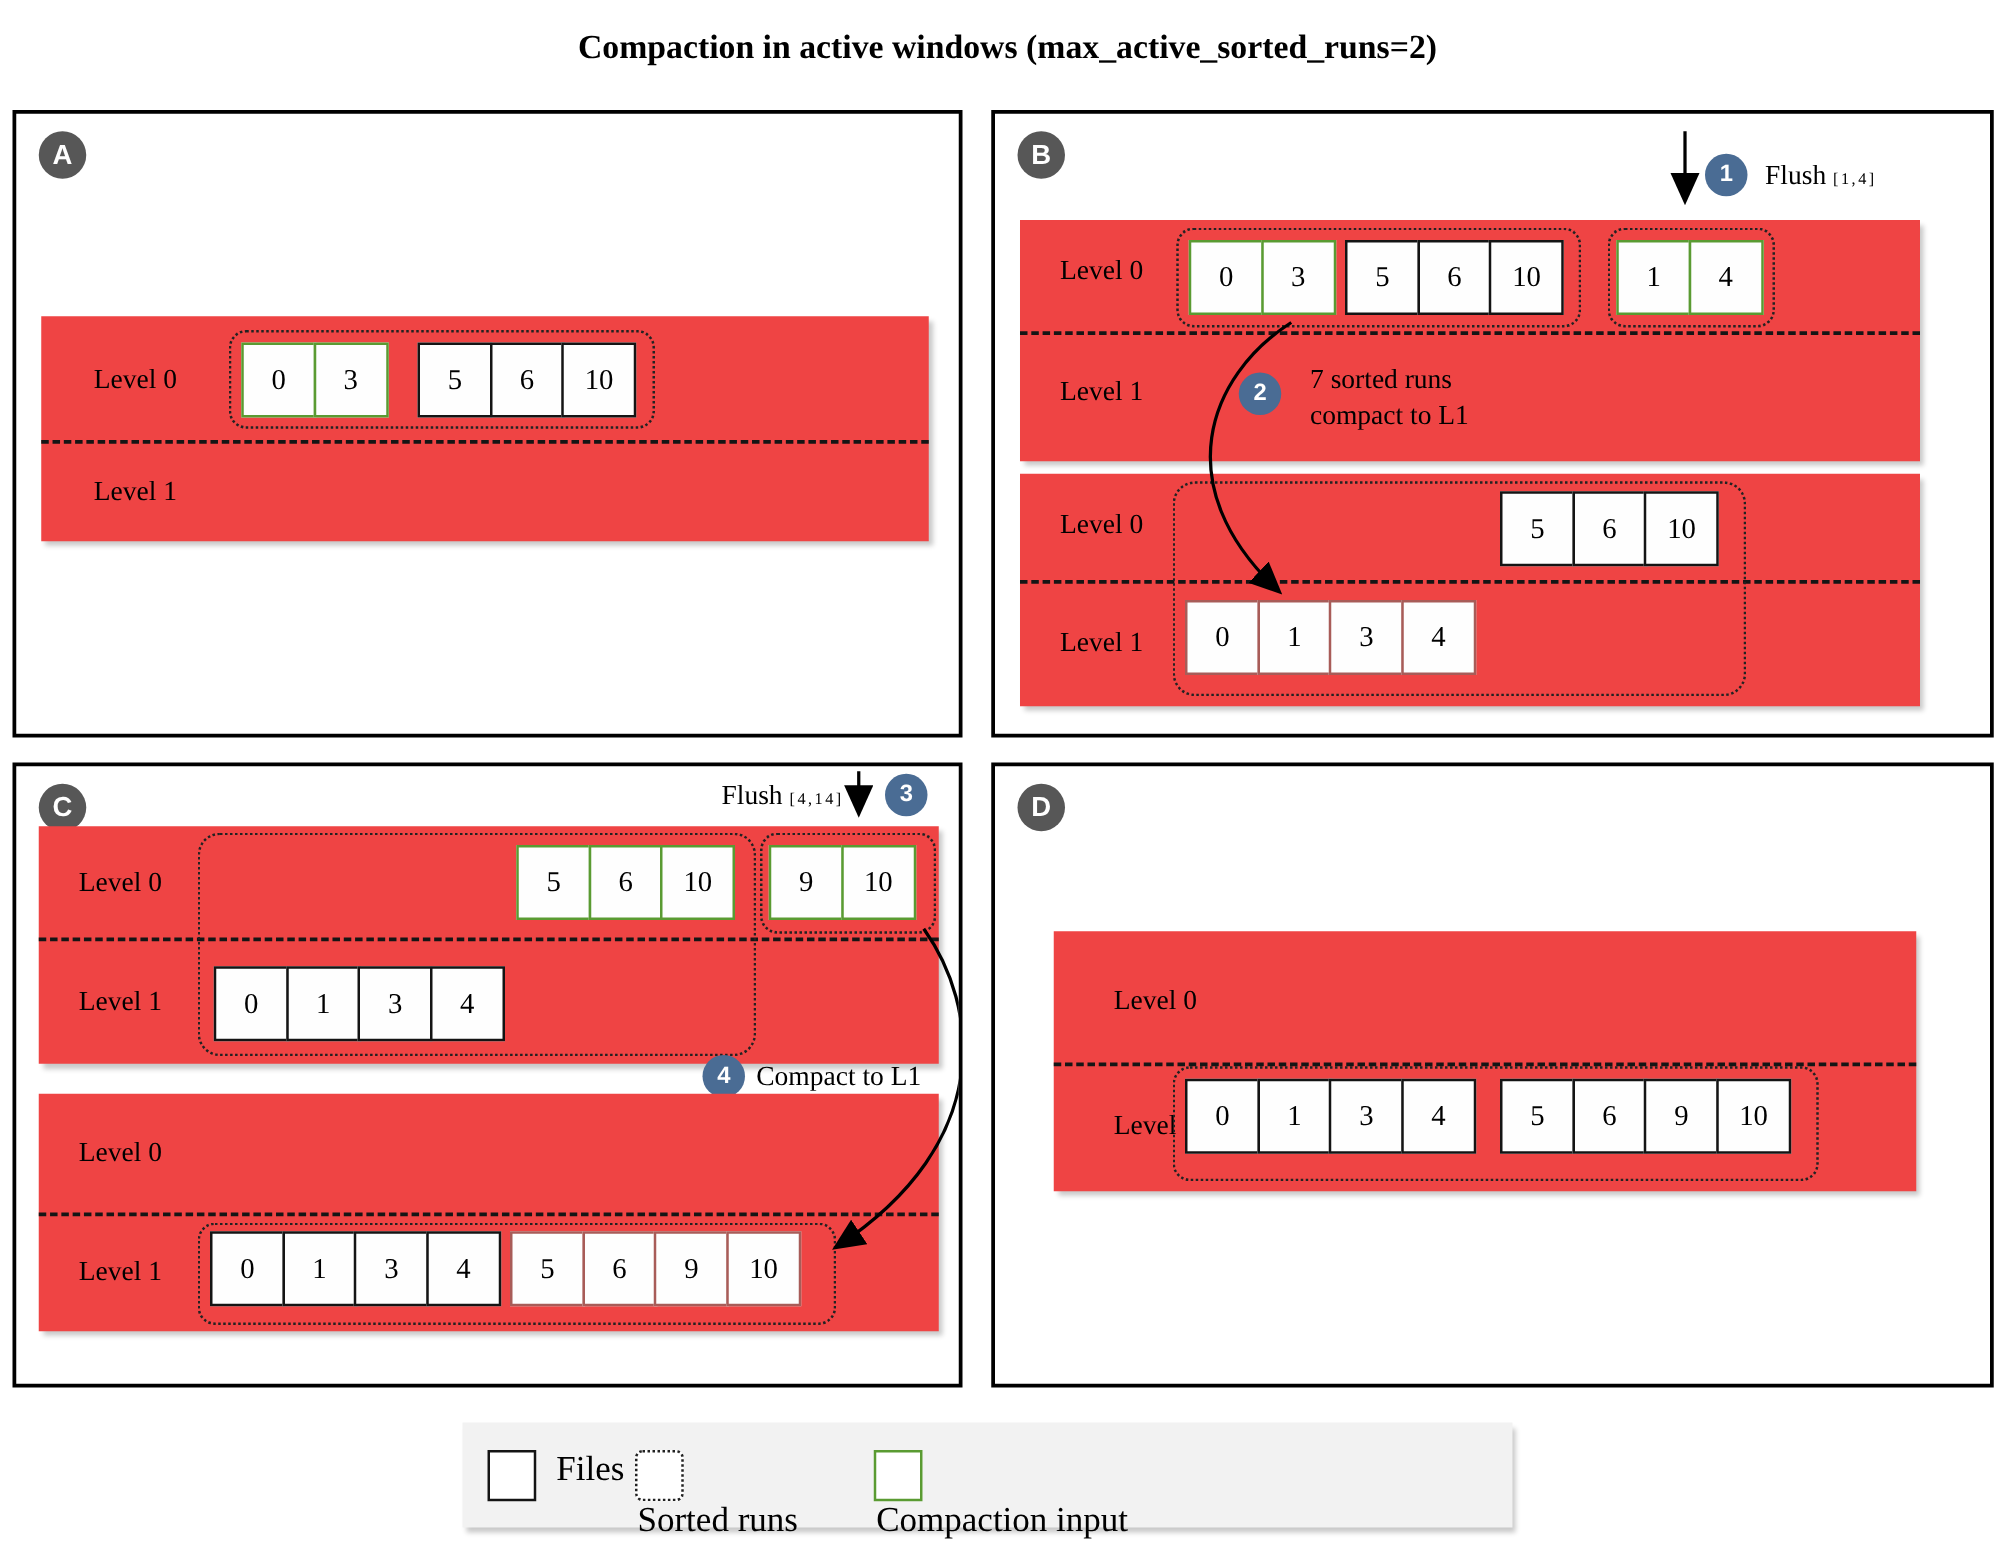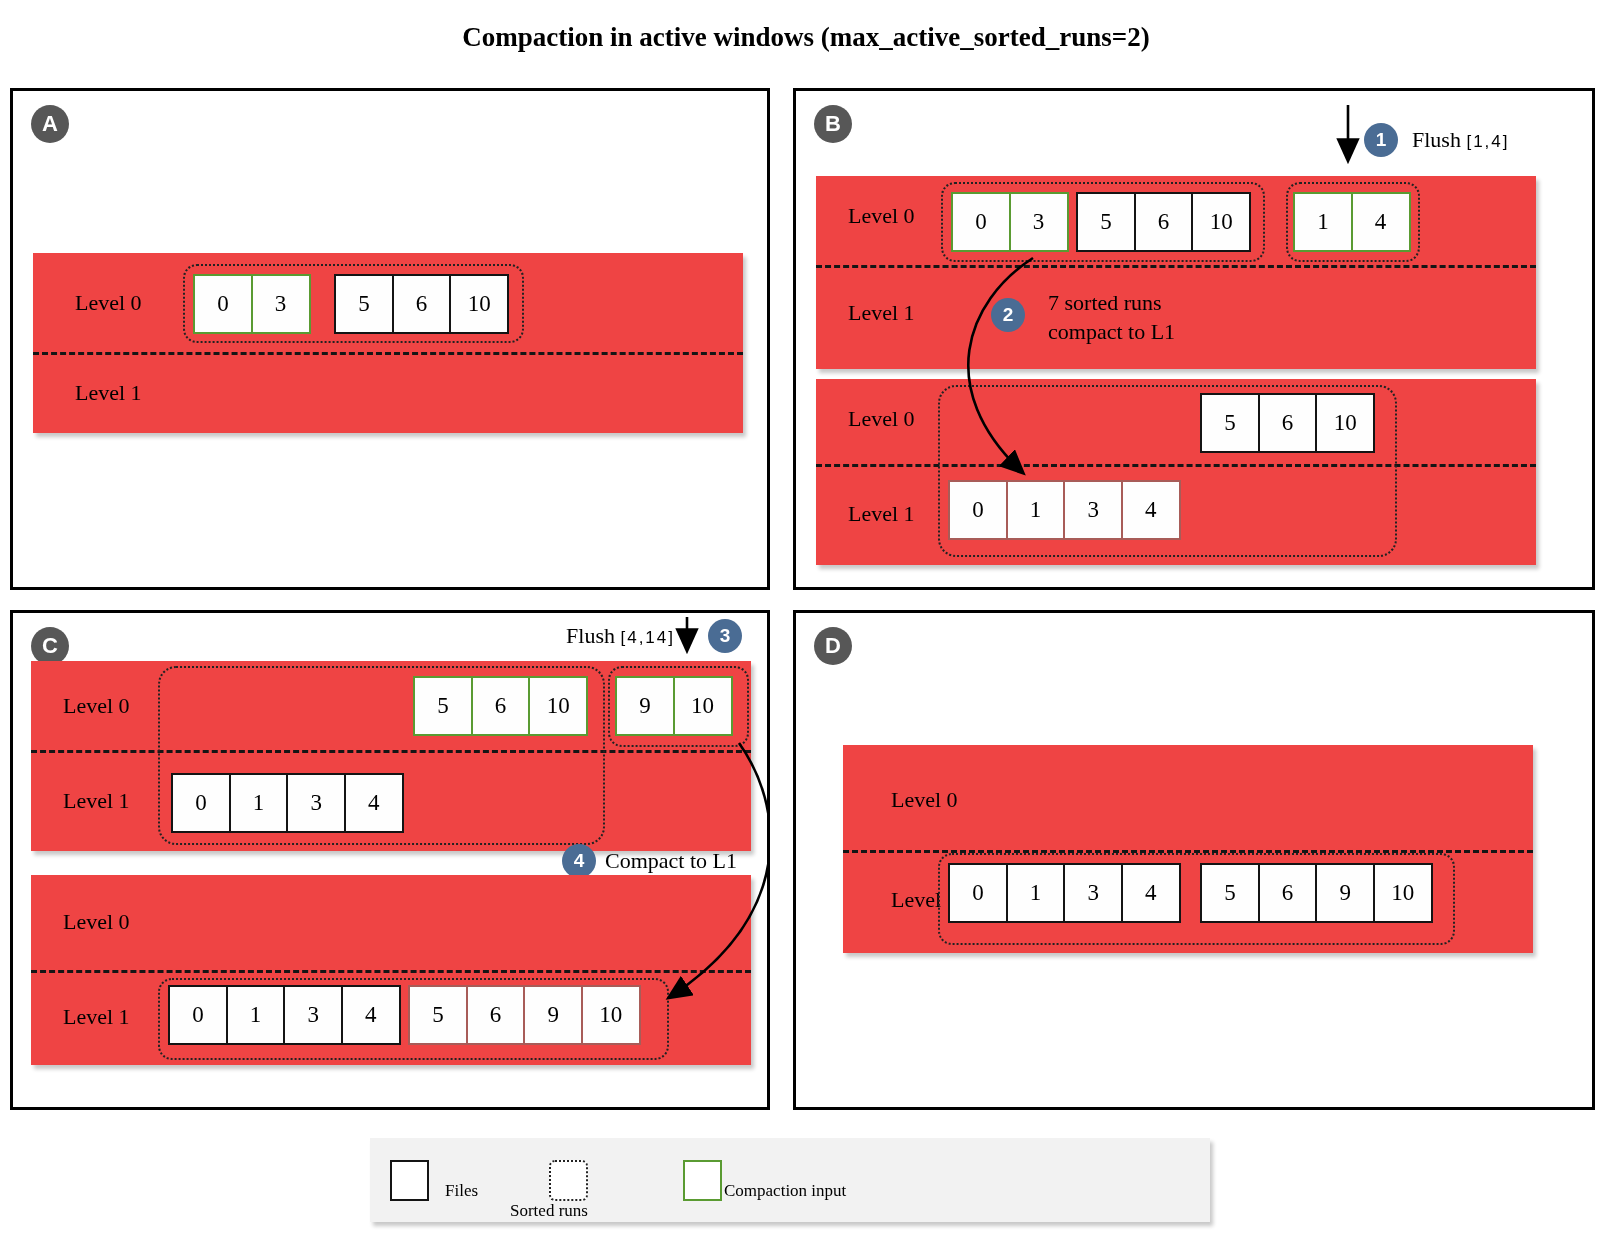--- a/index.html
+++ b/index.html
@@ -38,7 +38,7 @@
           font:bold 19px "Liberation Sans",sans-serif;}
 
   .fl{position:absolute;font-size:22px;line-height:28px;white-space:nowrap;}
-  .code{font-family:Liberation Sans, sans-serif;font-size:17px;letter-spacing:2px;}
+  .code{font-family:Liberation Serif, serif;font-size:13px;letter-spacing:2px;}
   .note{position:absolute;font-size:22px;line-height:29px;white-space:nowrap;}
 
   svg.overlay{position:absolute;left:0;top:0;pointer-events:none;}

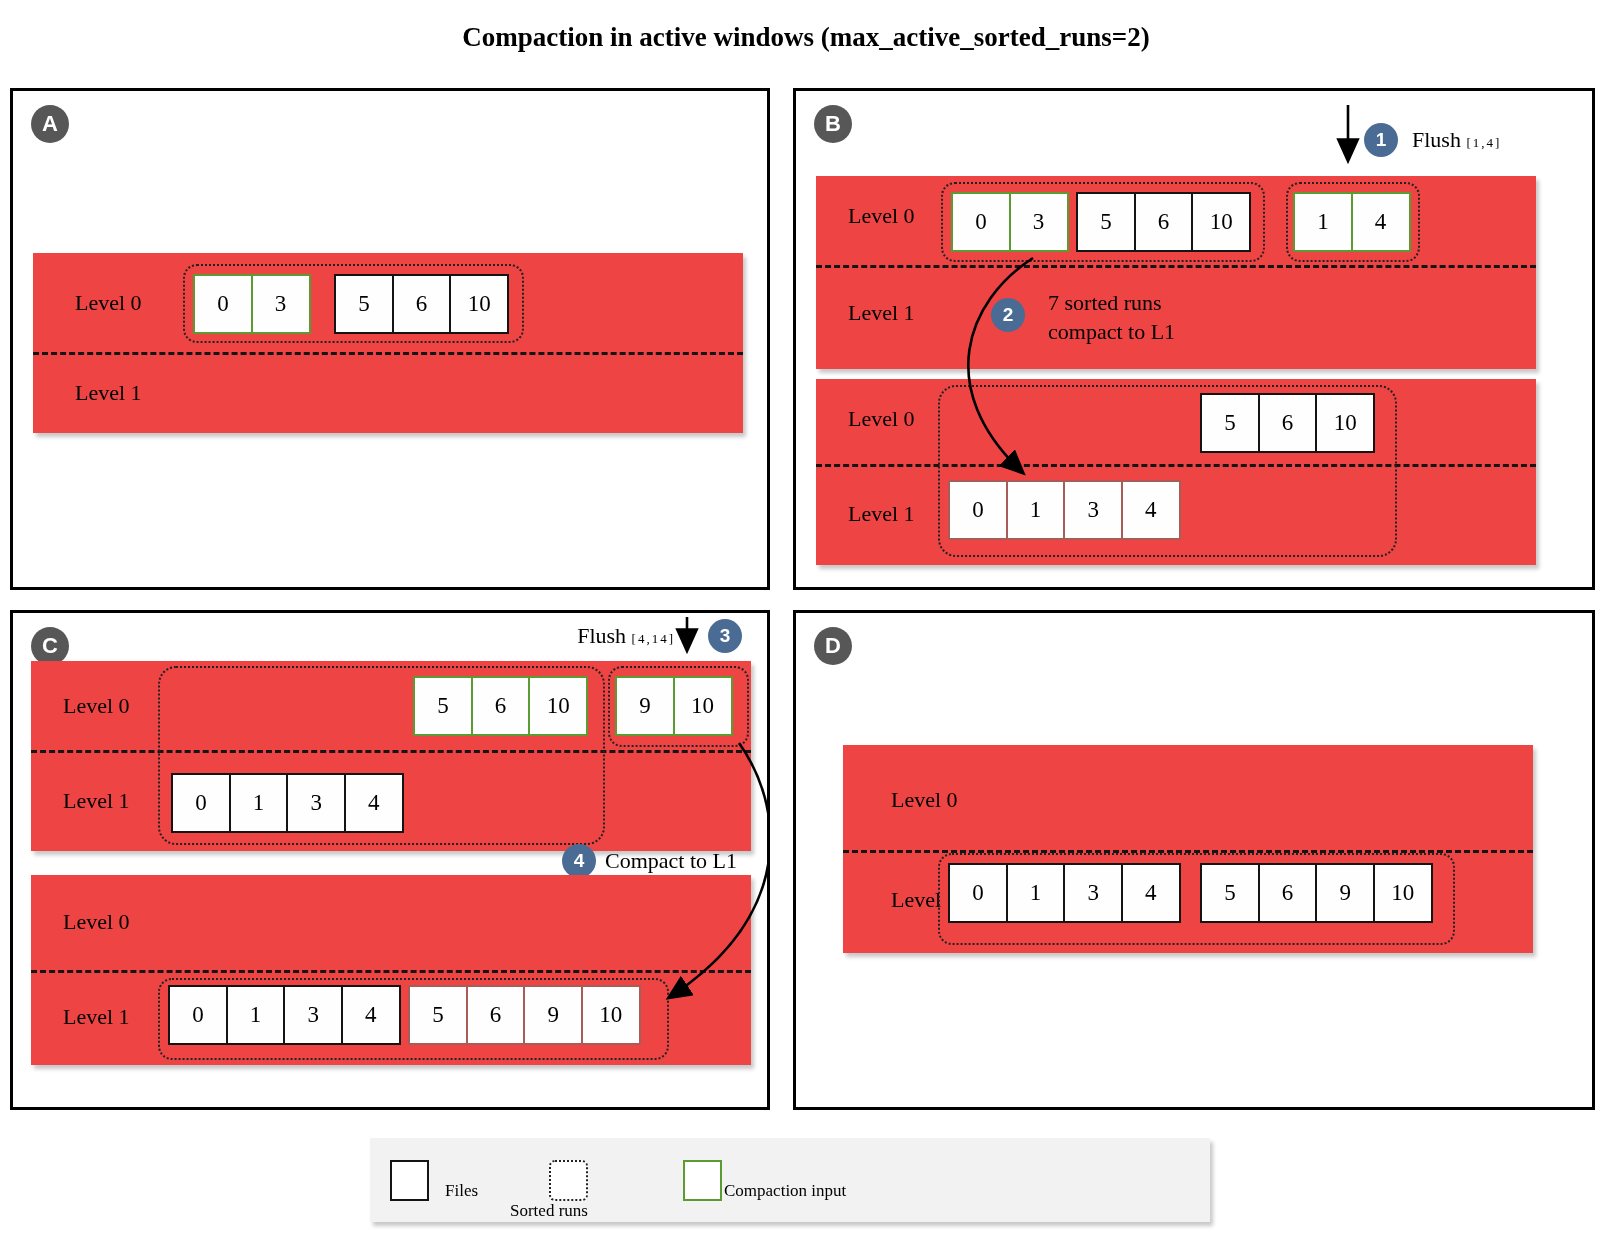--- a/index.html
+++ b/index.html
@@ -45,7 +45,7 @@
 
   .legend-band{position:absolute;left:370px;top:1138px;width:840px;height:84px;
                background:#f2f2f2;box-shadow:3px 4px 4px rgba(0,0,0,.22);}
-  .legend-item{position:absolute;top:22px;display:flex;align-items:flex-end;font-size:17px;}
+  .legend-item{position:absolute;top:22px;display:flex;align-items:flex-start;font-size:28px;}
   .swatch{width:35px;height:37px;background:#fff;flex:0 0 auto;}
   .sw-files {border:2.5px solid #141414;}
   .sw-sorted{border:2.5px dotted #222;border-radius:6px;}

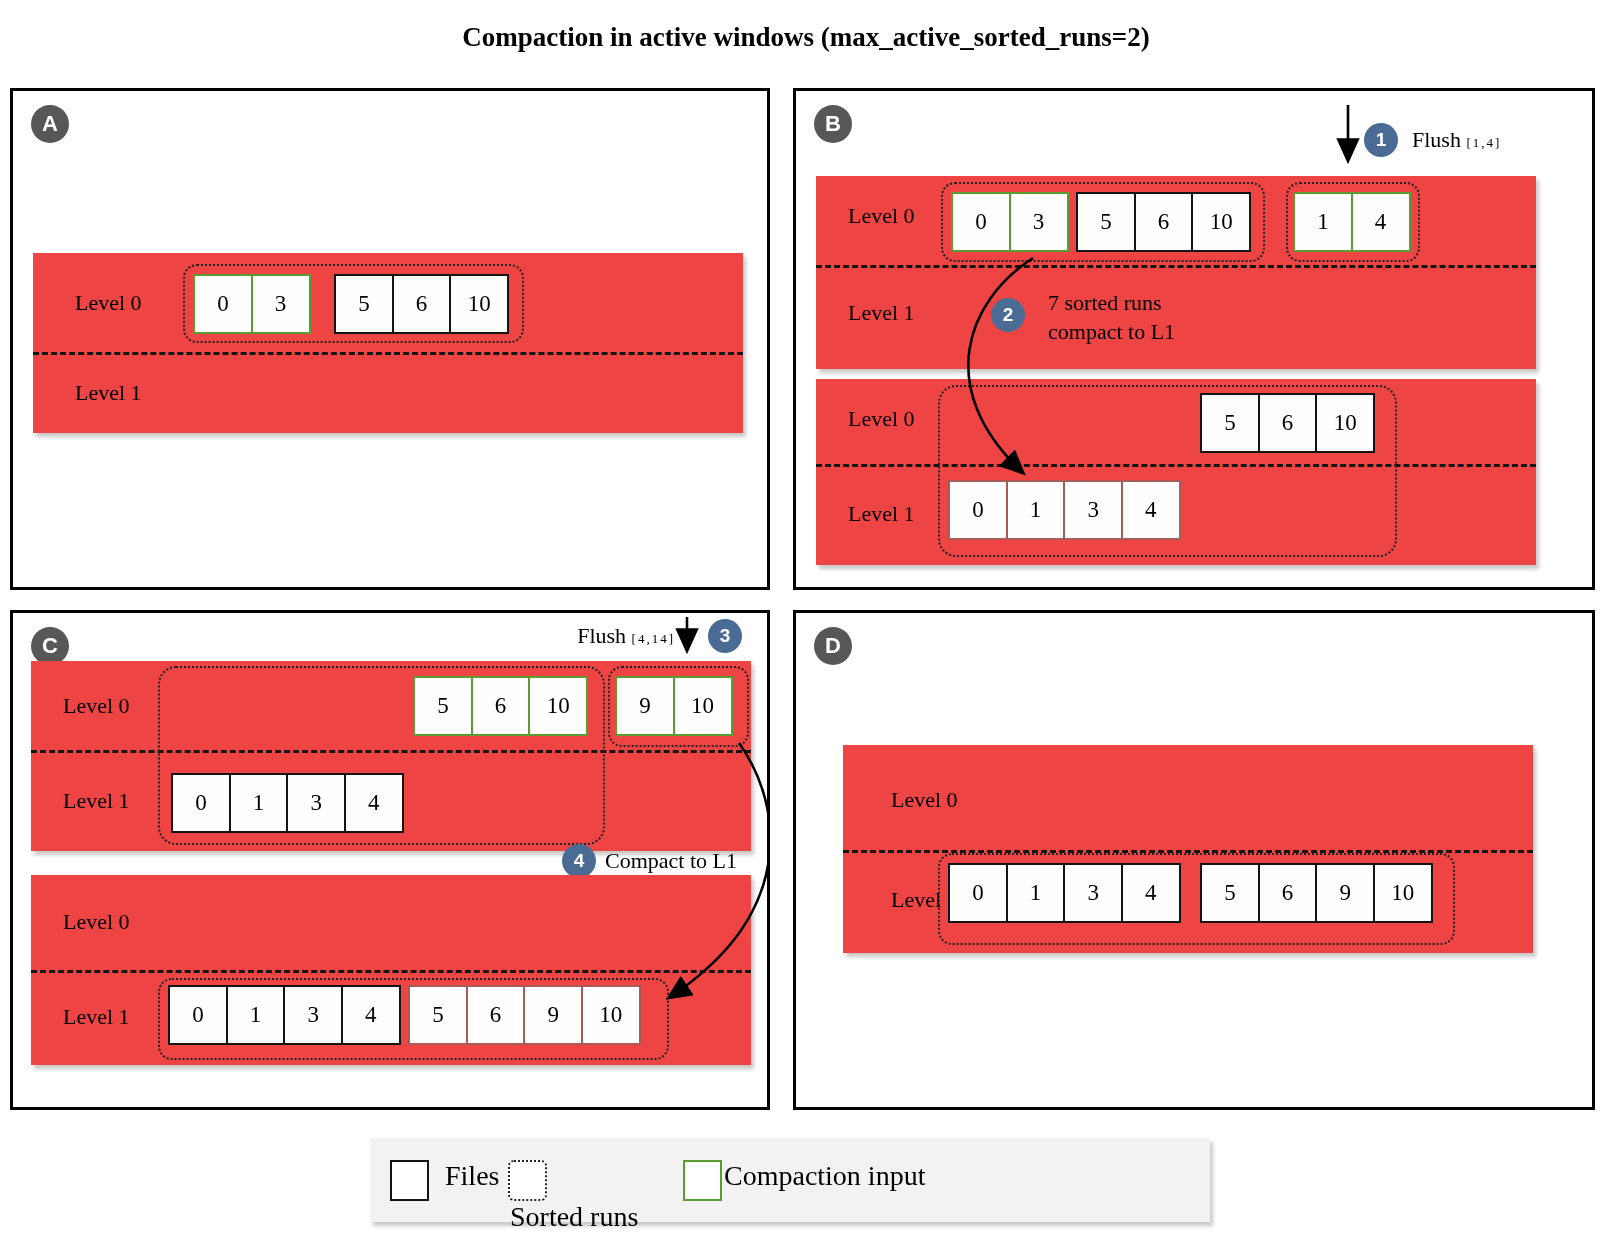--- a/index.html
+++ b/index.html
@@ -237,7 +237,7 @@
     <span class="swatch sw-sorted"></span>
     <span style="margin-left:2px;">Sorted runs</span>
   </div>
-  <div class="legend-item" style="left:313px;">
+  <div class="legend-item" style="left:329px;flex-direction:column;">
     <span class="swatch sw-green"></span>
     <span style="margin-left:2px;">Compaction input</span>
   </div>

